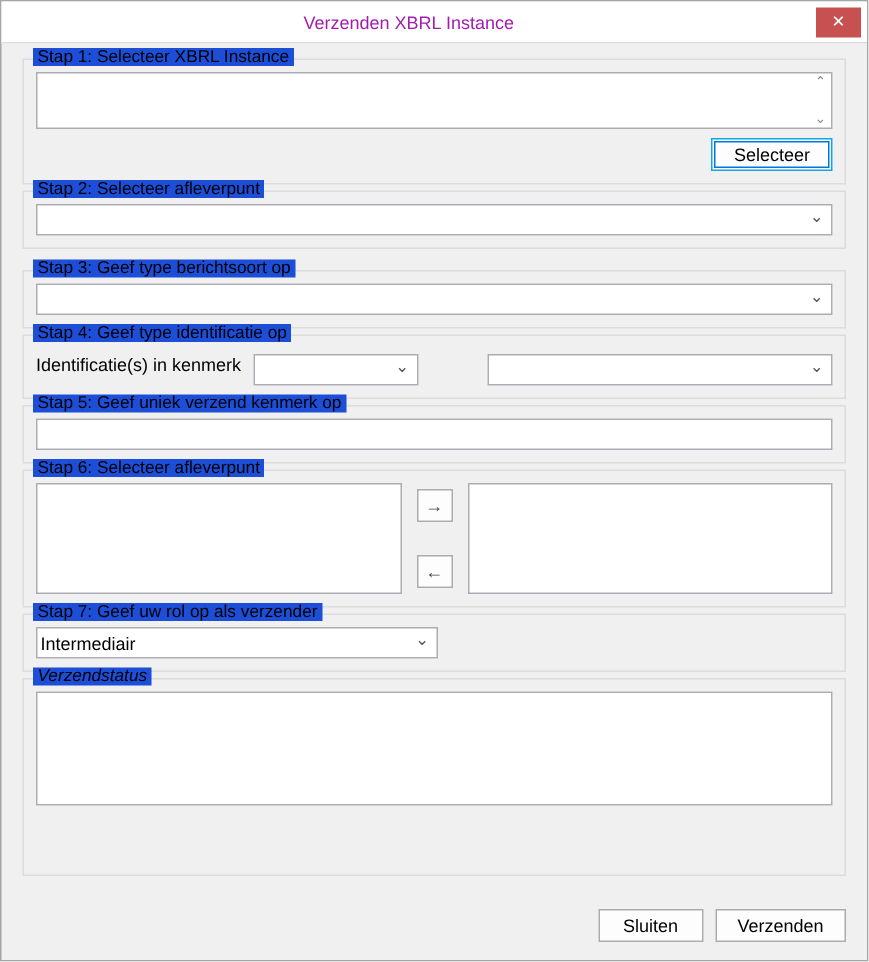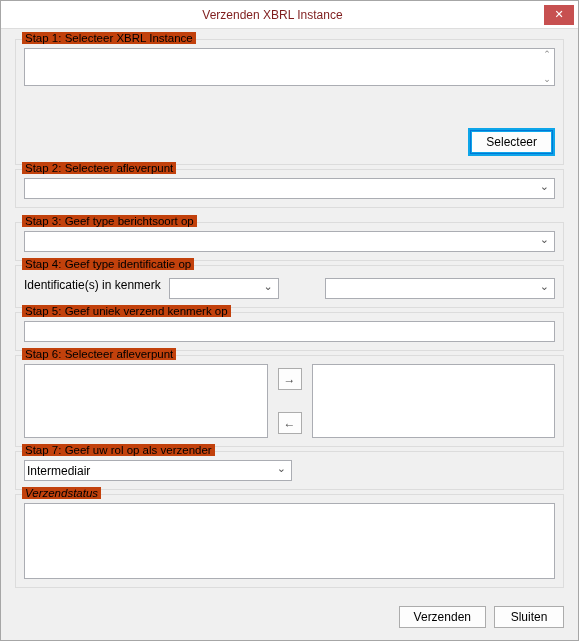--- a/index.html
+++ b/index.html
@@ -30,7 +30,7 @@
     flex: 1;
     text-align: center;
     font-size: 12px;
-    color: #7f1d1d;
+    color: #a21caf;
   }
   .close-btn {
     width: 30px;

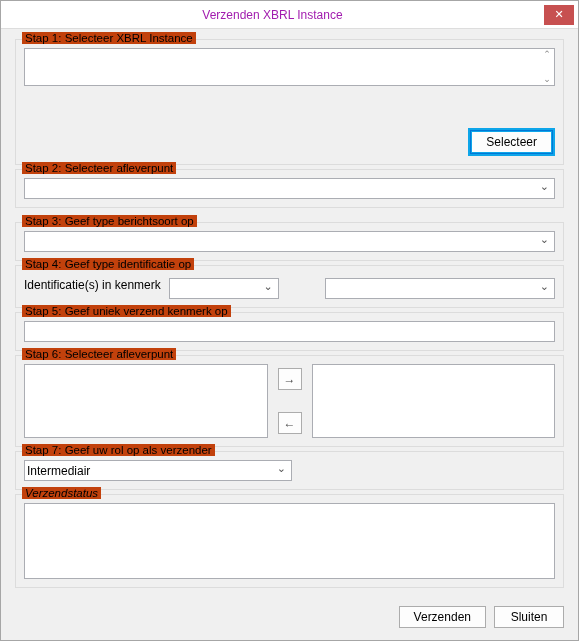--- a/index.html
+++ b/index.html
@@ -63,7 +63,7 @@
     position: absolute;
     top: -8px;
     left: 6px;
-    background: #c2410c;
+    background: #1d4ed8;
     padding: 0 3px;
     font-size: 11.5px;
     color: #000;

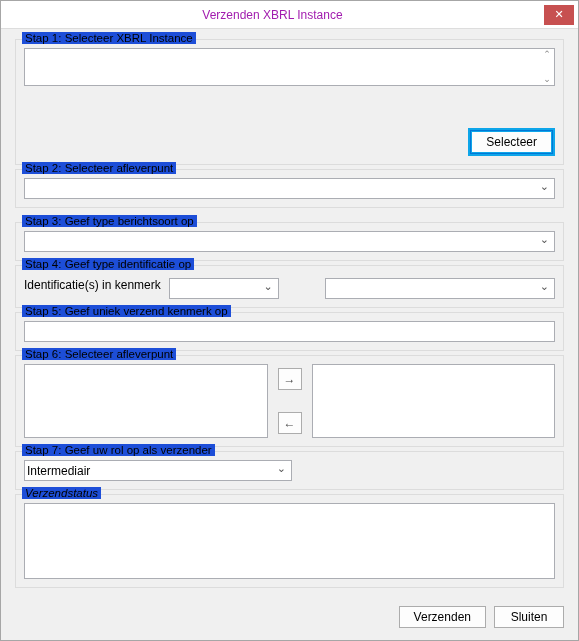--- a/index.html
+++ b/index.html
@@ -111,10 +111,9 @@
     min-width: 70px;
   }
   .btn:focus, .btn-default {
-    border: 4px solid #0ea5e9;
+    border: 1px solid #0ea5e9;
     outline: 1px solid #0078d7;
     outline-offset: -3px;
-    margin-top: 36px;
   }
   .select, .combo {
     background: #fff;

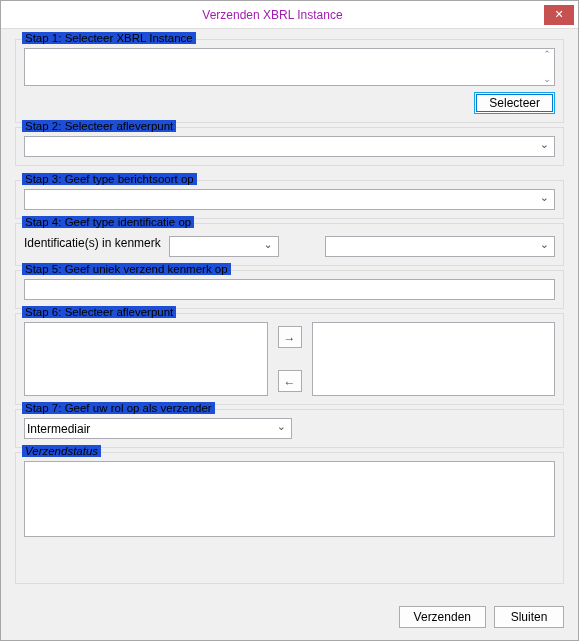--- a/index.html
+++ b/index.html
@@ -300,8 +300,8 @@
   </div>
 
   <div class="footer">
+    <button class="btn">Sluiten</button>
     <button class="btn">Verzenden</button>
-    <button class="btn">Sluiten</button>
   </div>
 
 </div>

